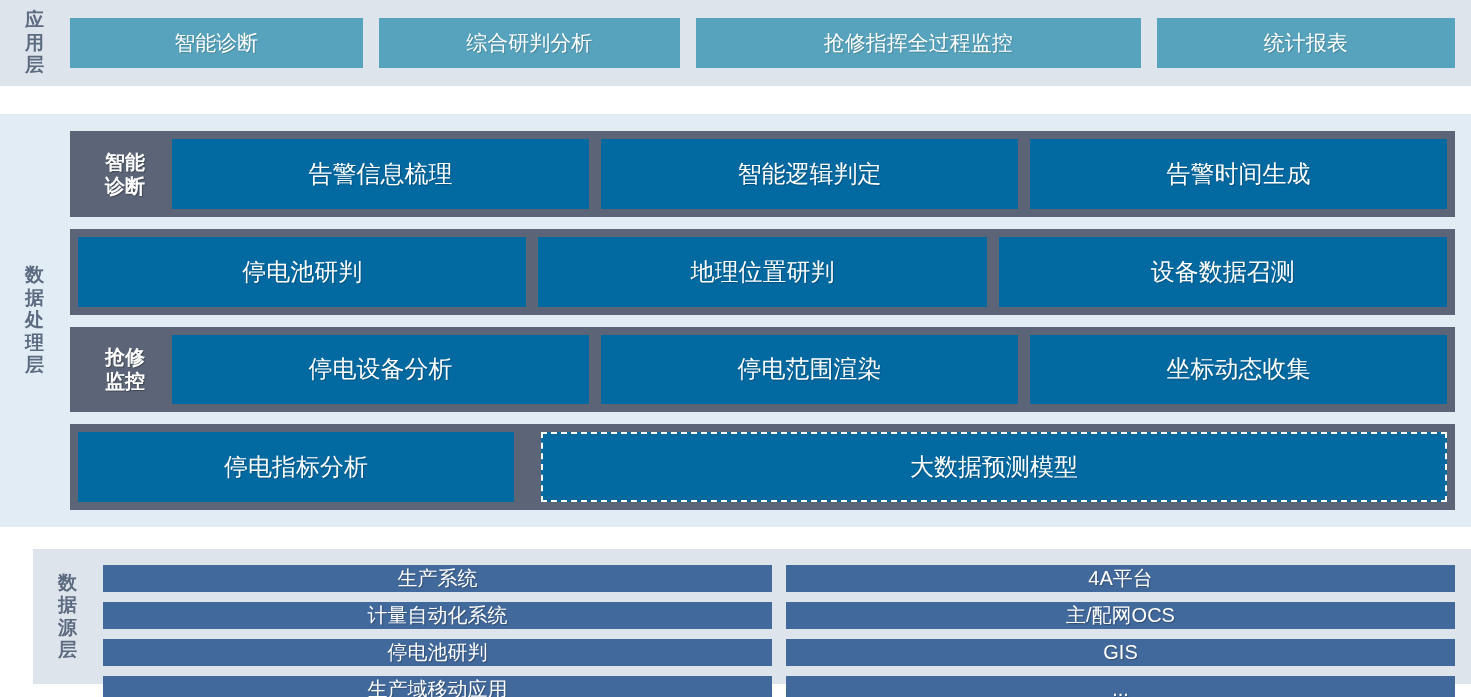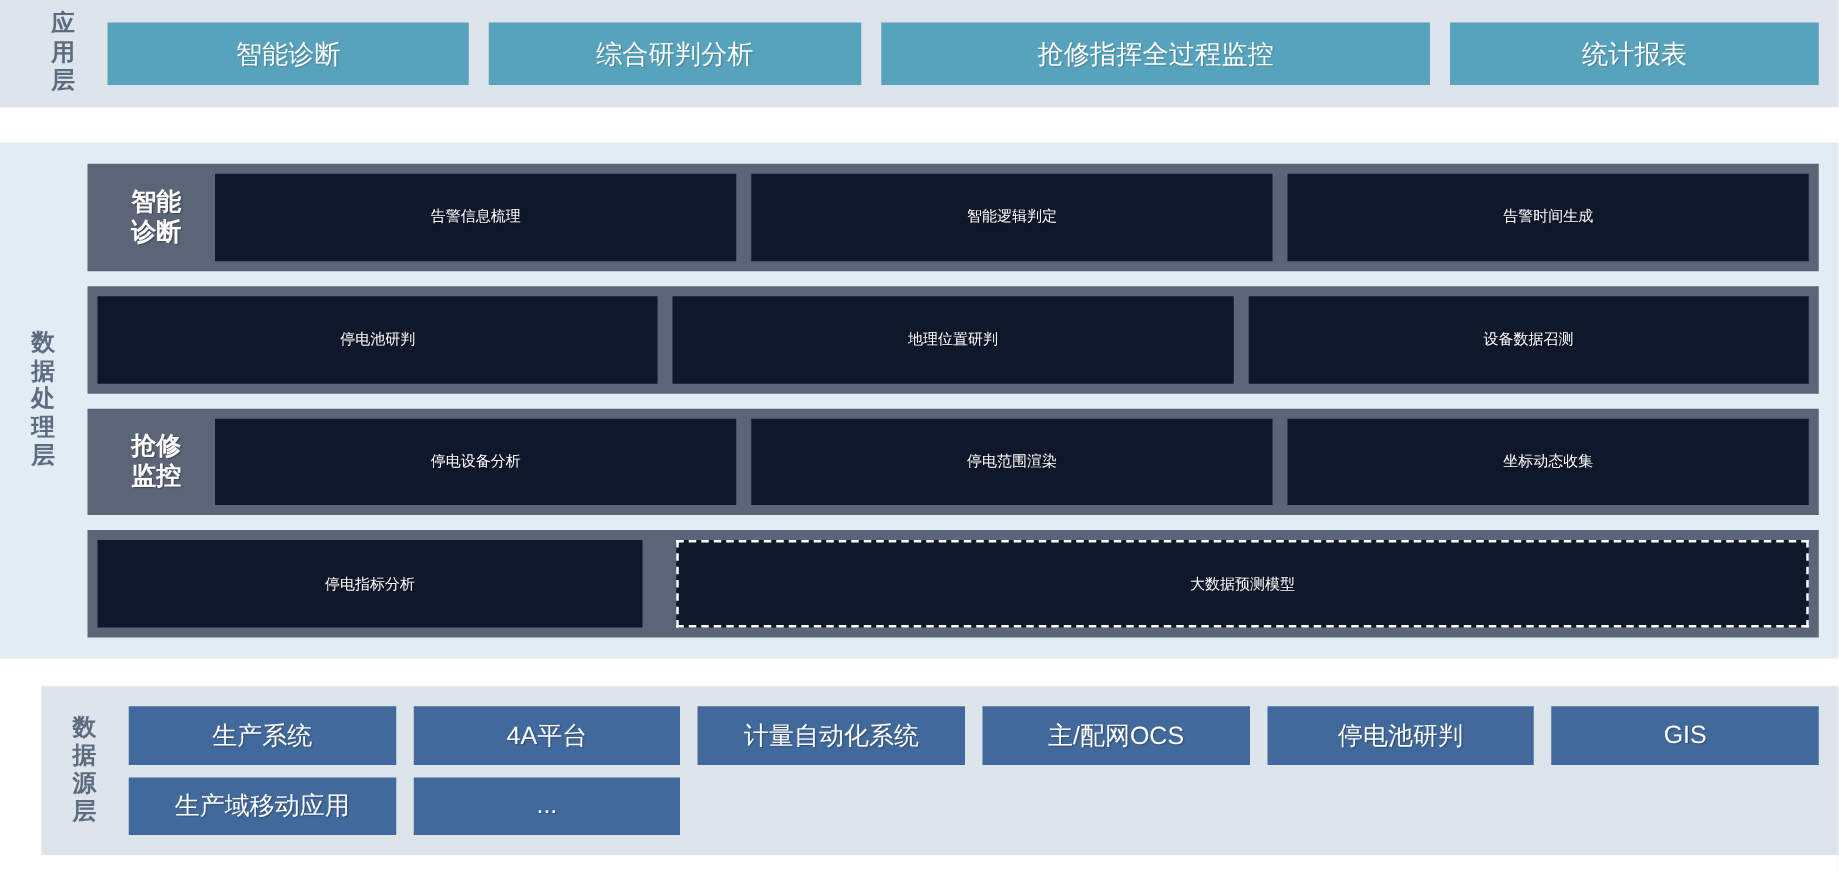--- a/index.html
+++ b/index.html
@@ -34,7 +34,7 @@
   .band-app {
     background: #dee4ec;
     height: 86px;
-    padding: 18px 16px 18px 16px;
+    padding: 18px 16px 18px 0;
   }
   .gap-1 { height: 28px; background: #ffffff; }
   .band-proc {

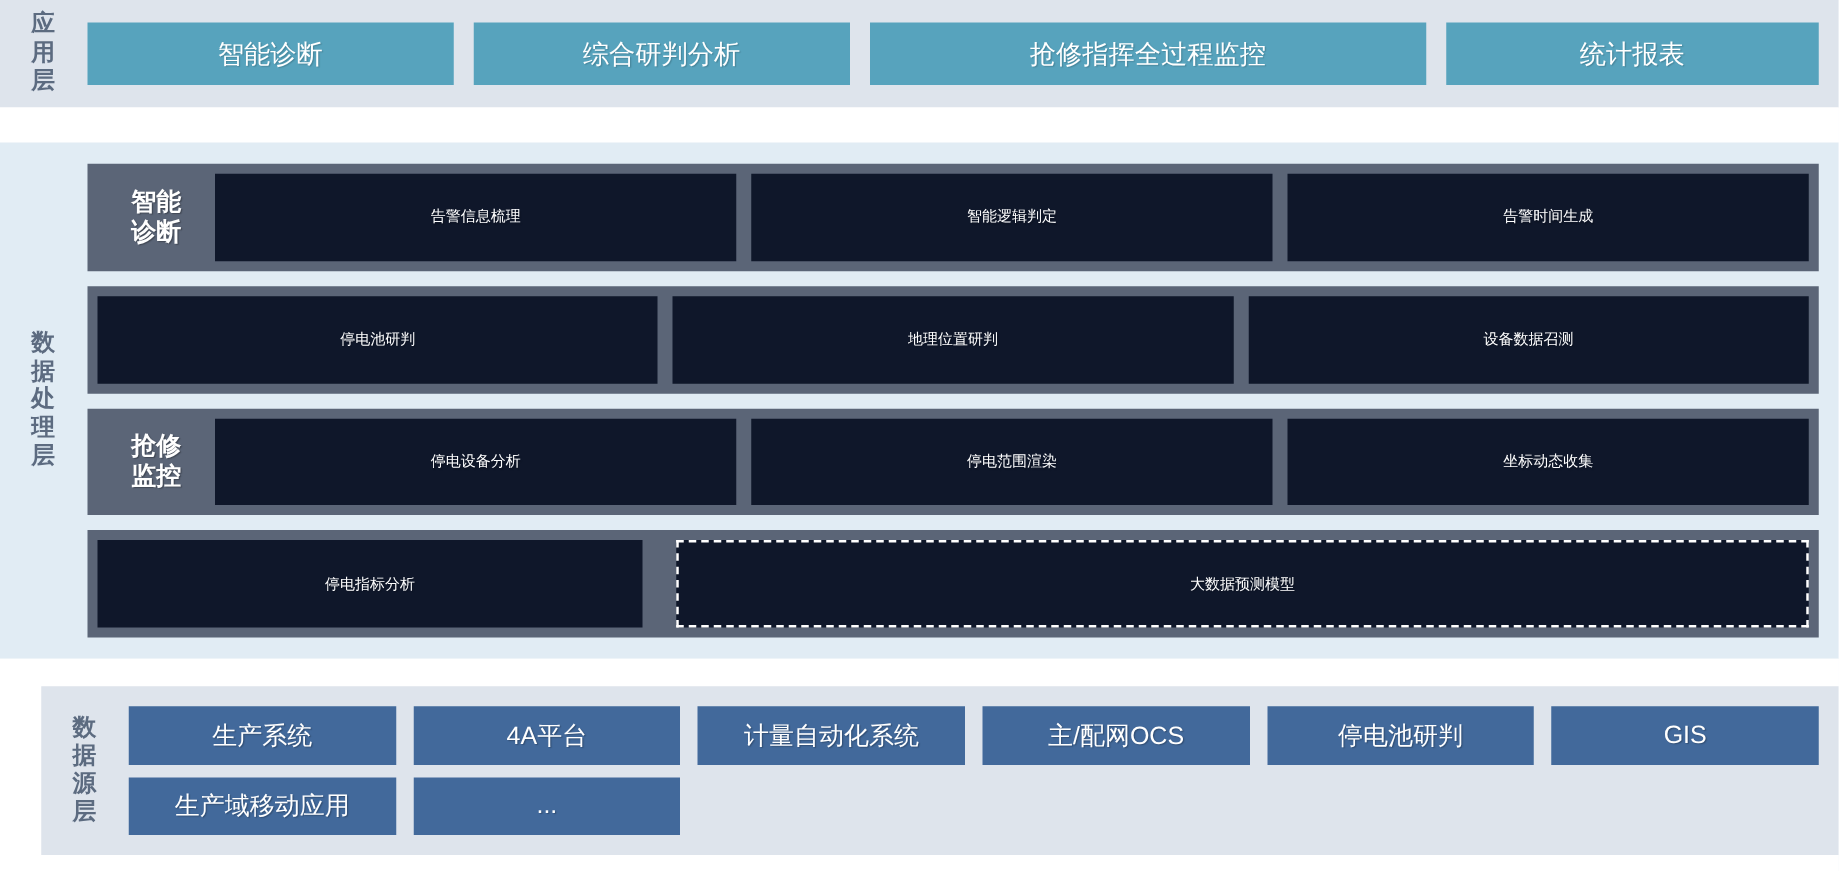--- a/index.html
+++ b/index.html
@@ -134,12 +134,12 @@
   }
   .proc-card {
     flex: 1 1 0;
-    background: #0f172a;
+    background: #0369a1;
     color: #ffffff;
     display: flex;
     align-items: center;
     justify-content: center;
-    font-size: 12px;
+    font-size: 24px;
     text-shadow: 1px 1px 1px rgba(0,0,0,0.22);
     box-sizing: border-box;
   }

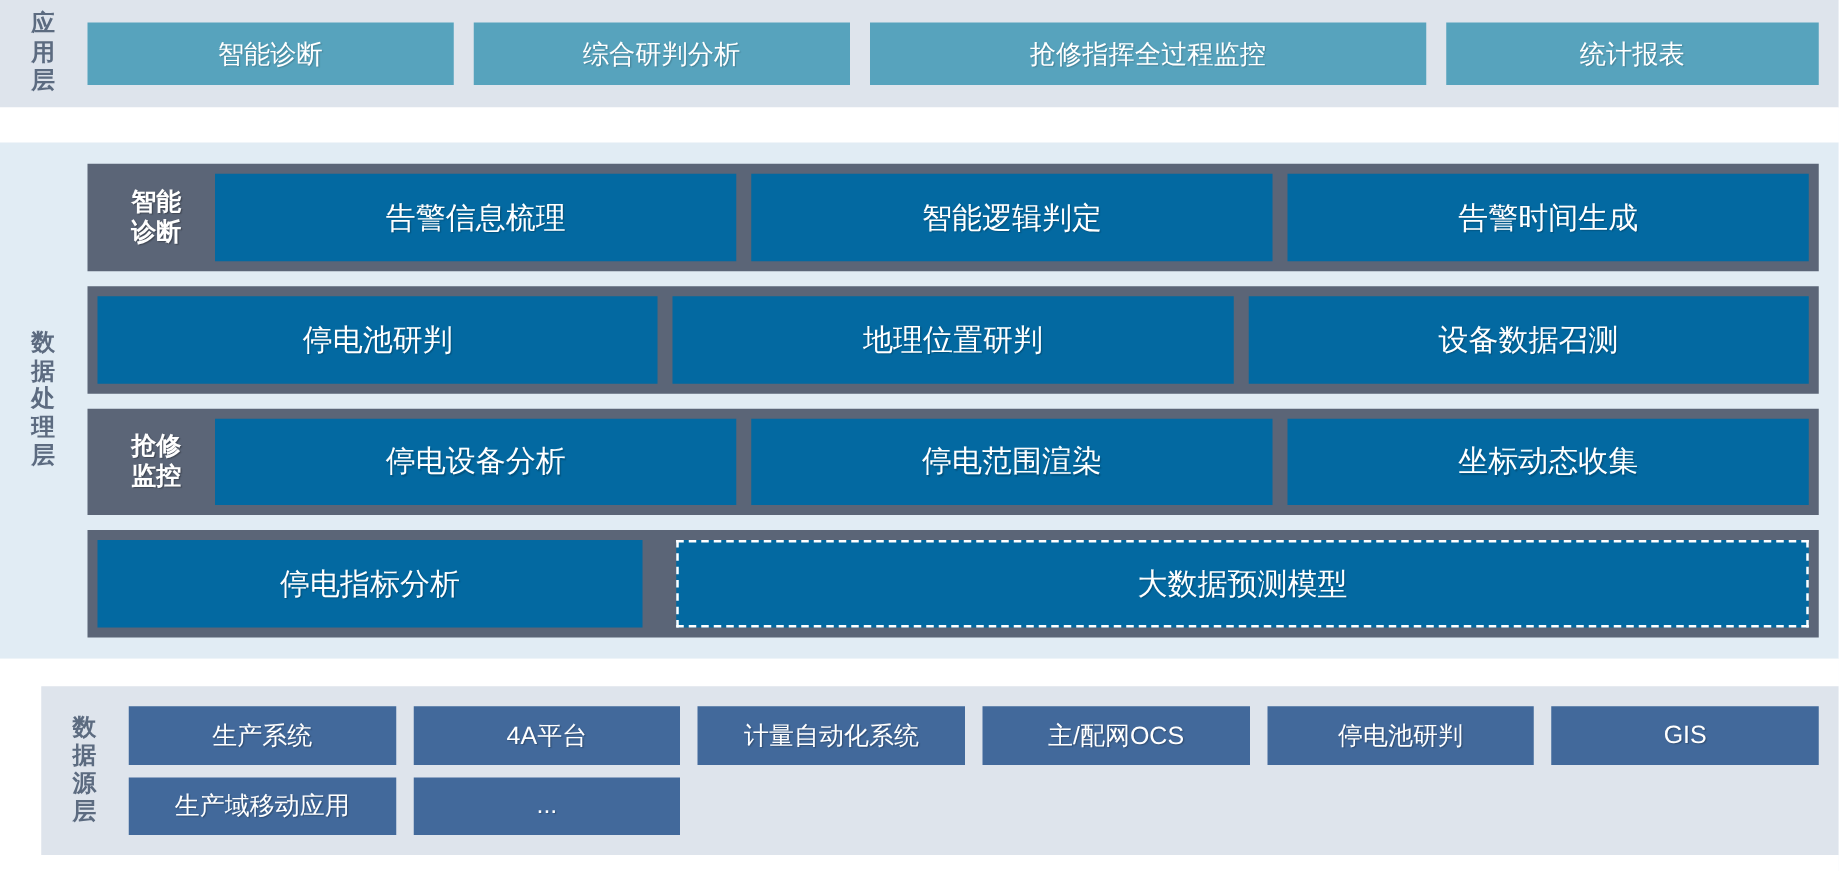--- a/index.html
+++ b/index.html
@@ -153,7 +153,7 @@
   .src-grid {
     flex: 1;
     display: grid;
-    grid-template-columns: repeat(6, 1fr);
+    grid-template-columns: repeat(2, 1fr);
     grid-template-rows: repeat(2, 1fr);
     gap: 10px 14px;
   }

